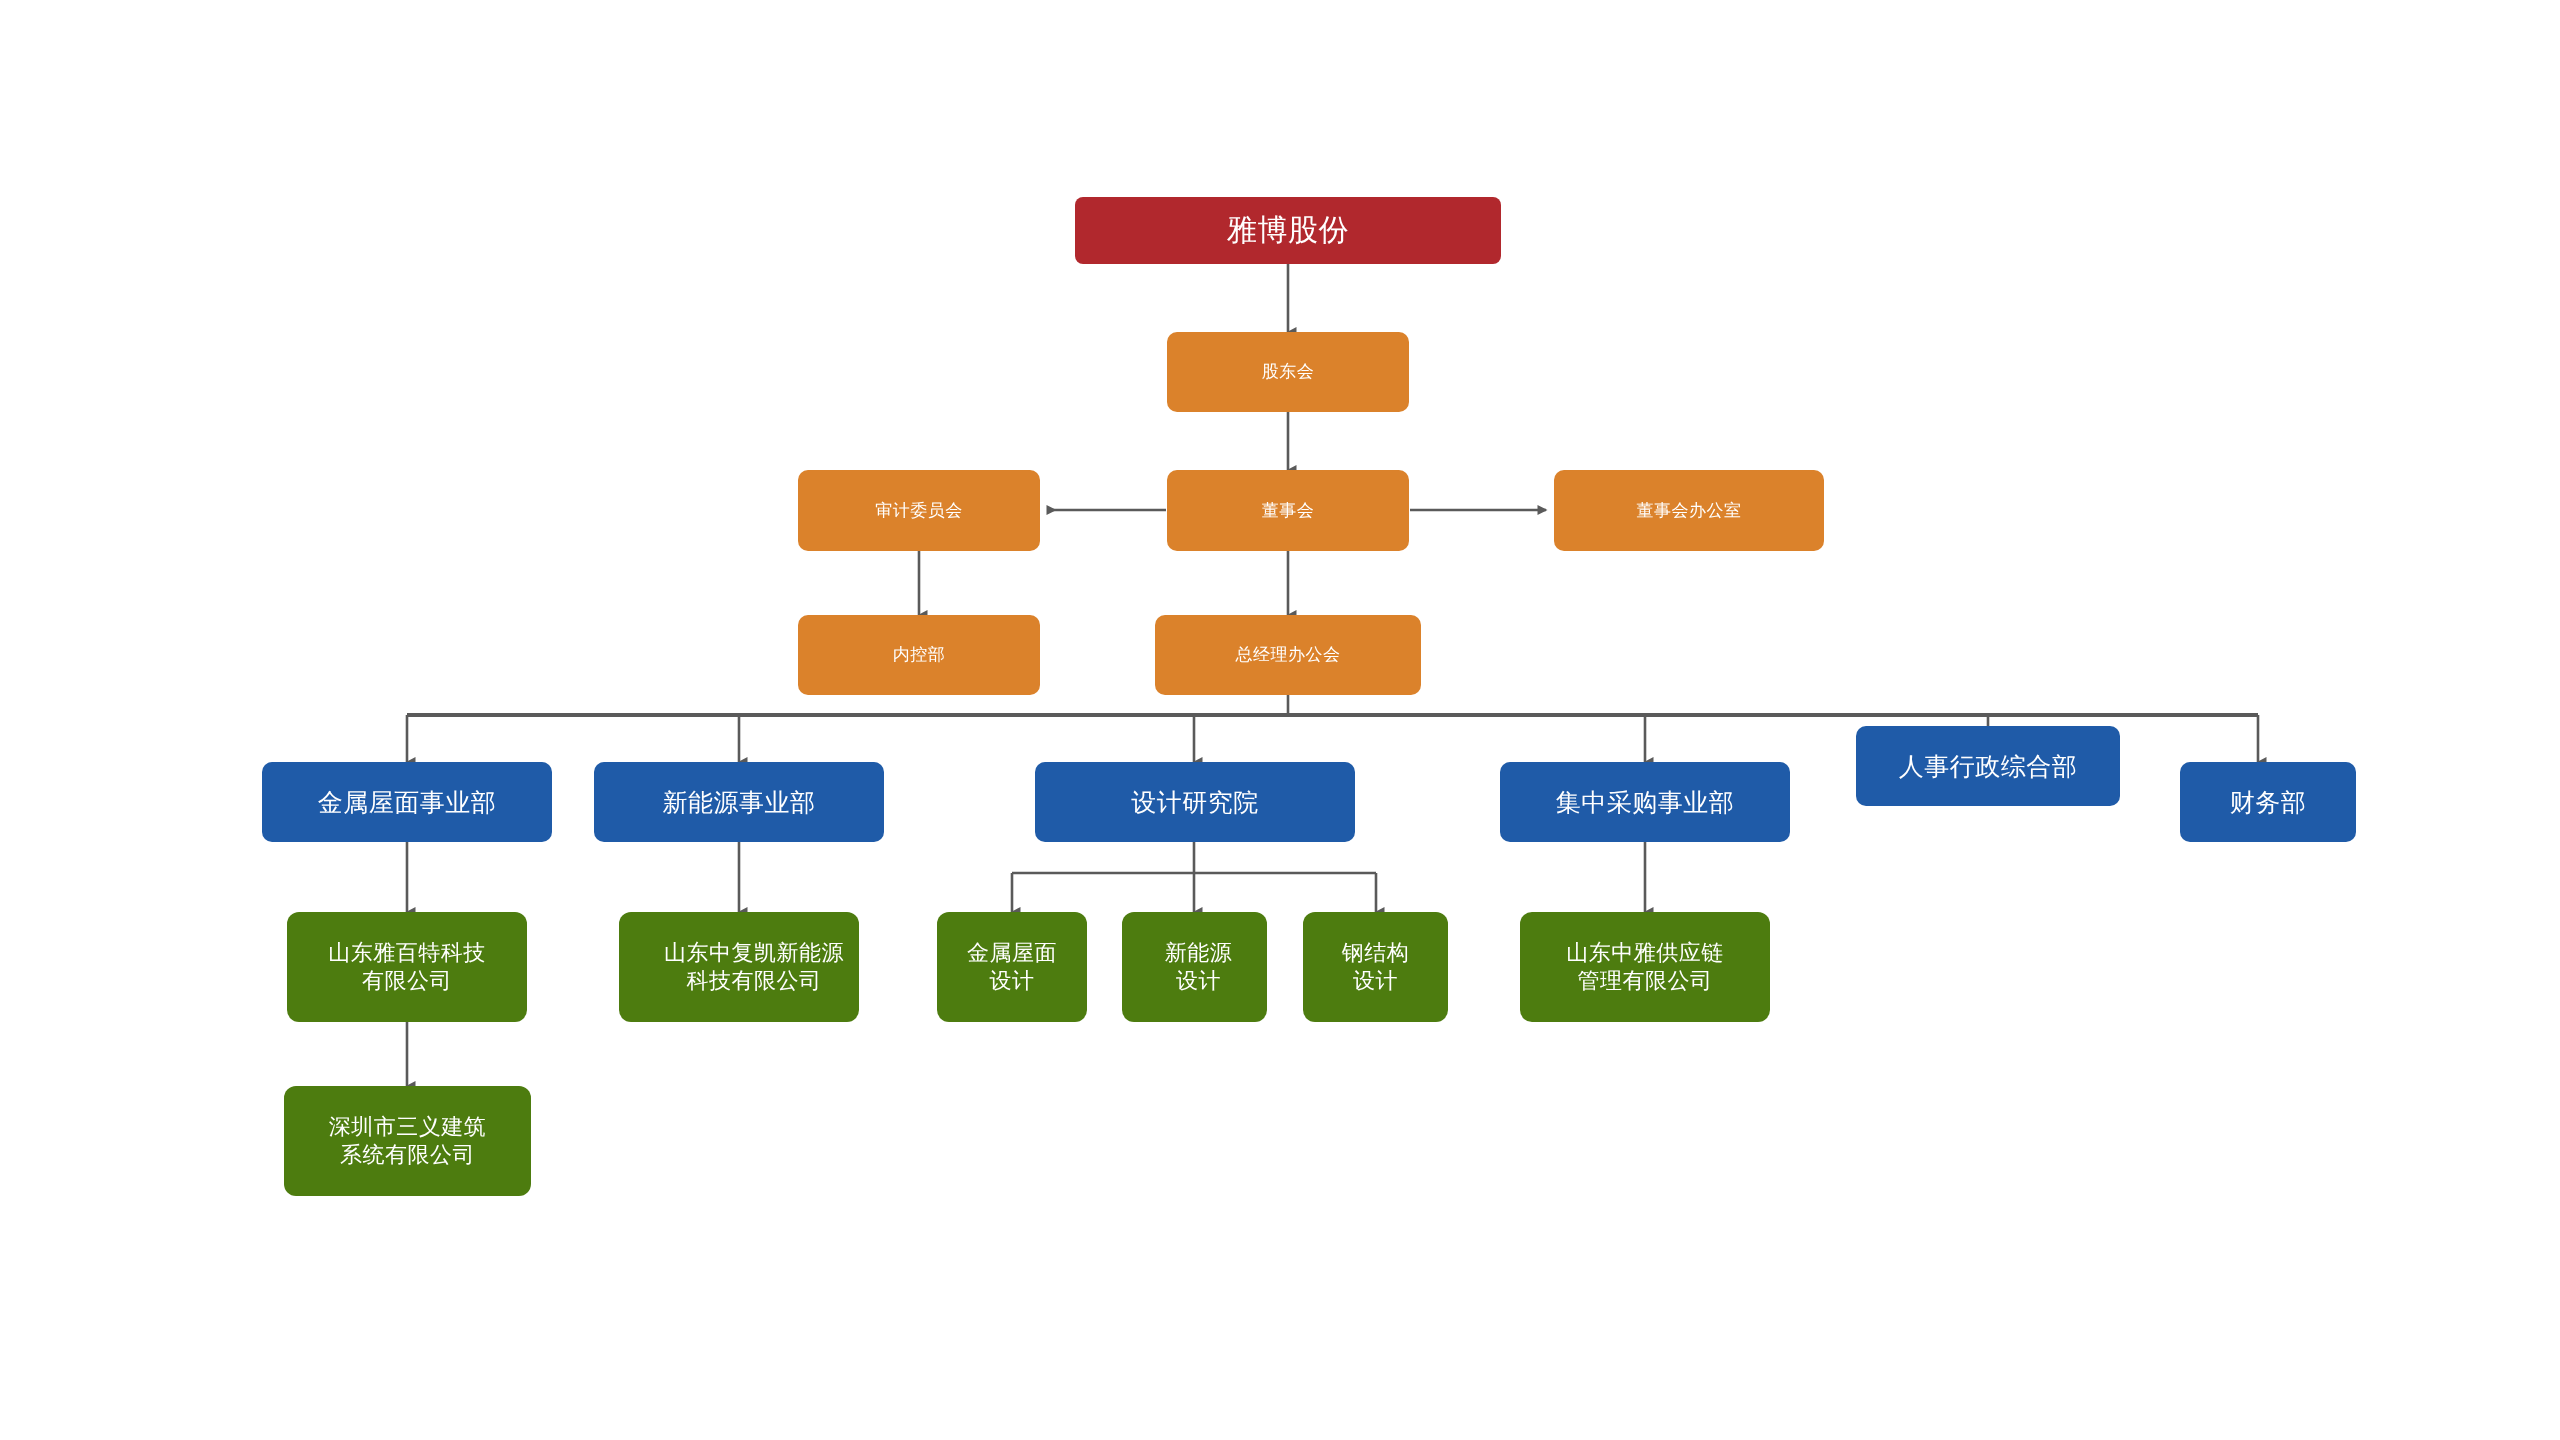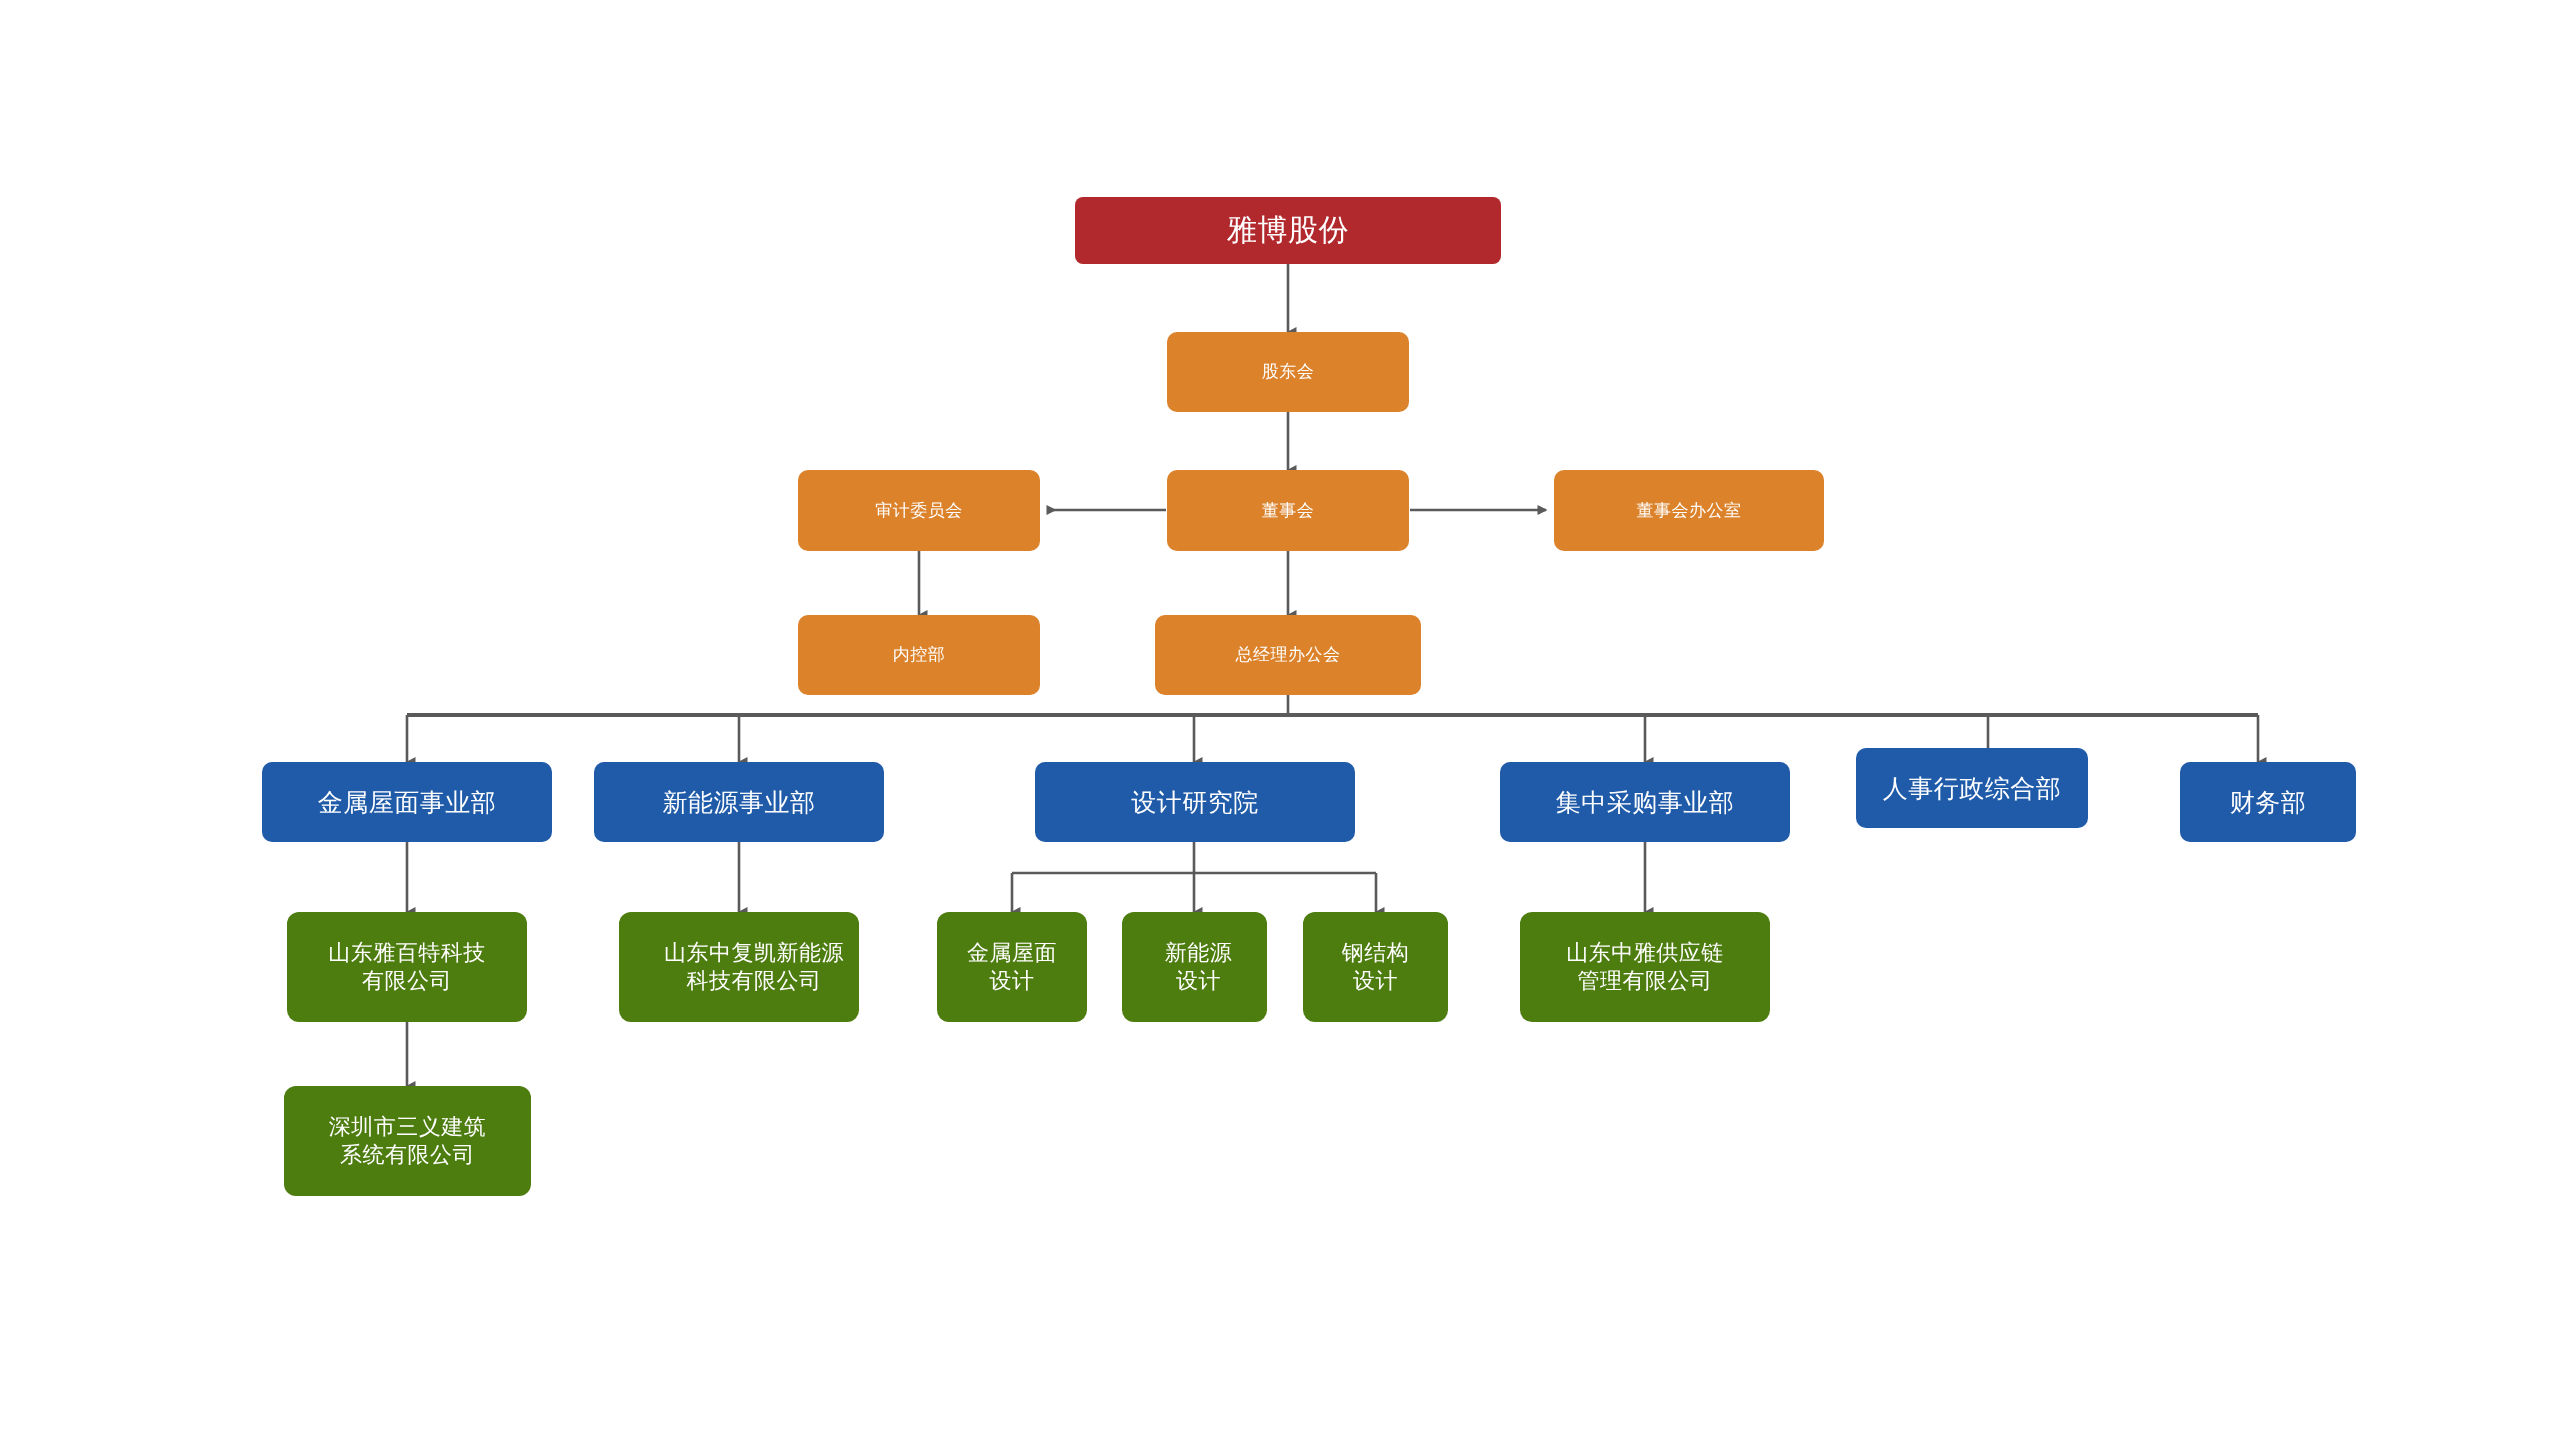--- a/index.html
+++ b/index.html
@@ -139,7 +139,7 @@
 
   <div class="node div" style="left:1500px; top:762px; width:290px; height:80px;">集中采购事业部</div>
 
-  <div class="node div" style="left:1856px; top:748px; width:232px; height:80px;">人事行政综合部</div>
+  <div class="node div" style="left:1856px; top:726px; width:264px; height:80px;">人事行政综合部</div>
 
   <div class="node div" style="left:2180px; top:762px; width:176px; height:80px;">财务部</div>
 

